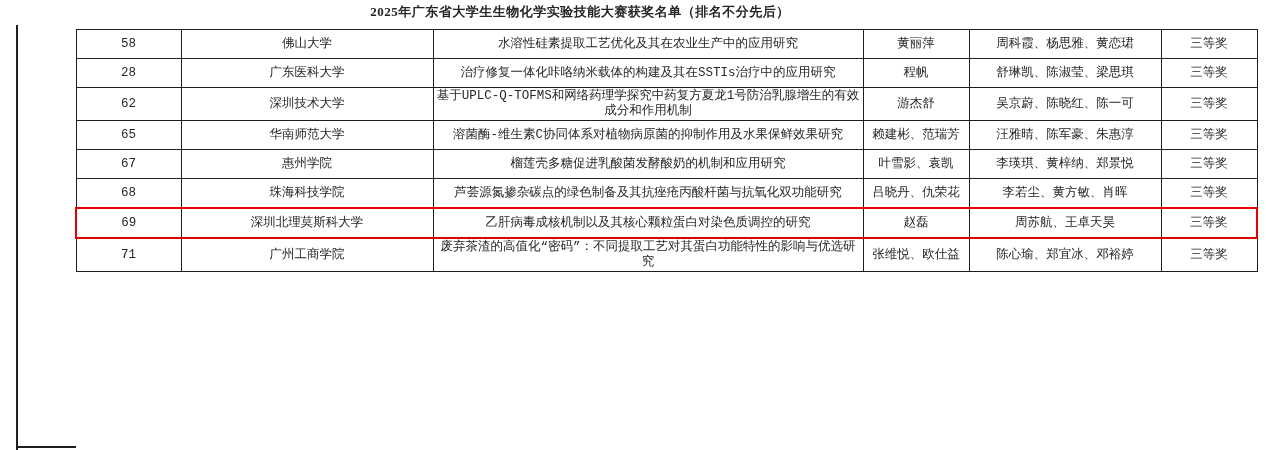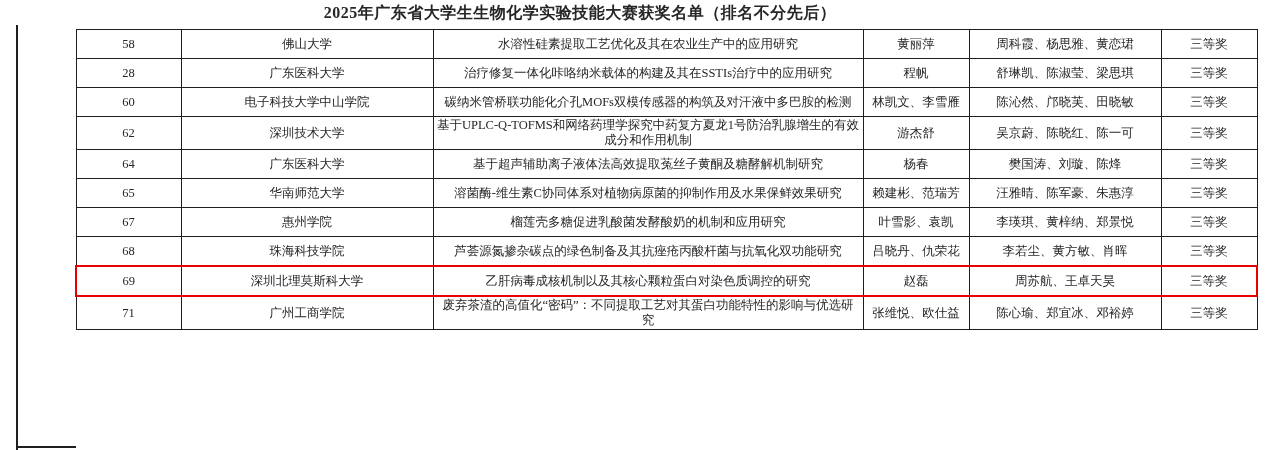--- a/index.html
+++ b/index.html
@@ -21,7 +21,7 @@
     left: 0;
     width: 1160px;
     text-align: center;
-    font-size: 16px;
+    font-size: 13px;
     font-weight: bold;
     letter-spacing: 0.5px;
     white-space: nowrap;

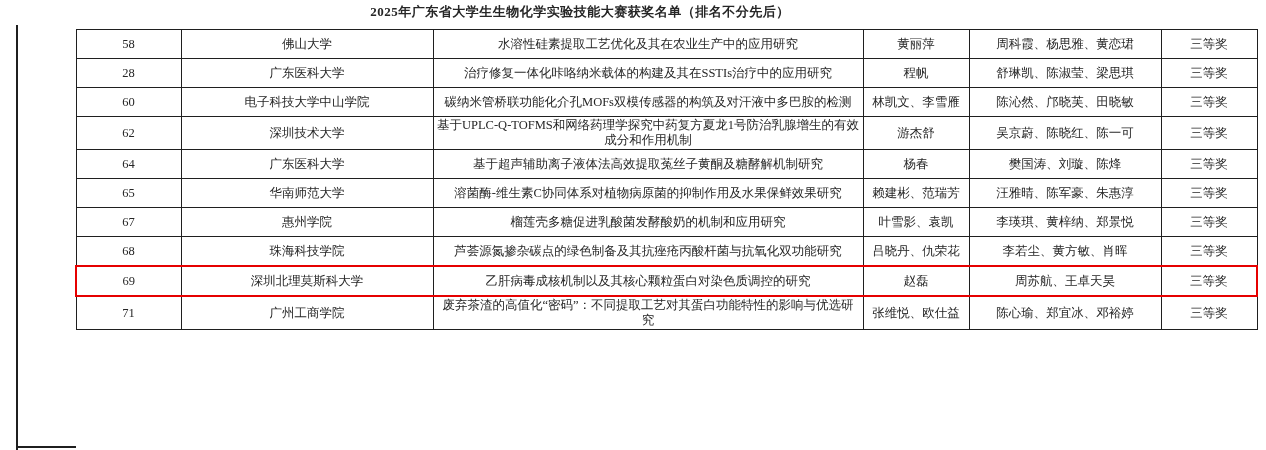--- a/index.html
+++ b/index.html
@@ -33,6 +33,7 @@
     width: 1181px;
     border-collapse: collapse;
     table-layout: fixed;
+    font-family: Liberation Mono, monospace;
   }
   table.award-table td {
     border: 1px solid #1f1f1f;

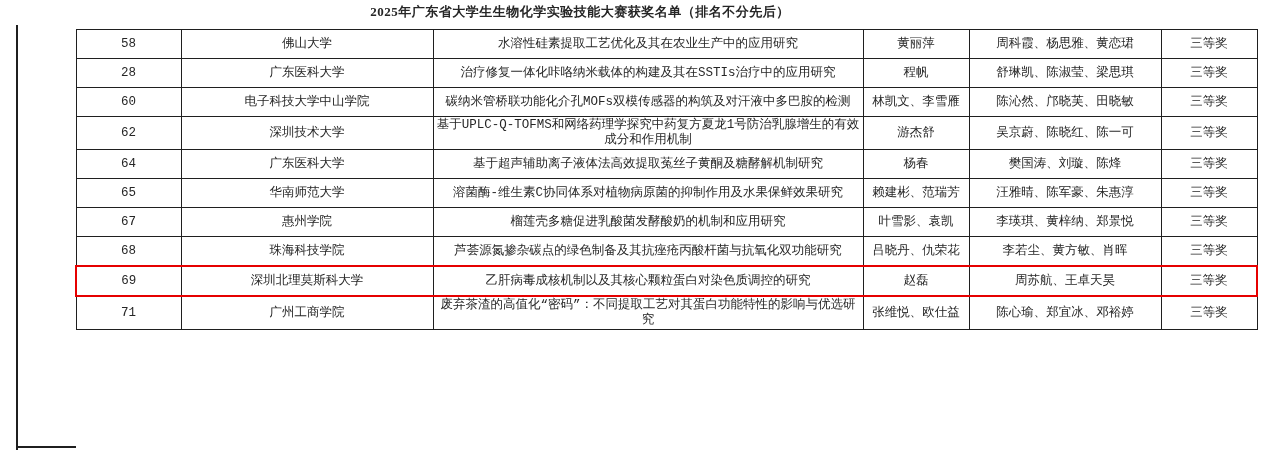--- a/index.html
+++ b/index.html
@@ -102,14 +102,6 @@
         <td>三等奖</td>
       </tr>
       <tr>
-        <td>60</td>
-        <td>电子科技大学中山学院</td>
-        <td>碳纳米管桥联功能化介孔MOFs双模传感器的构筑及对汗液中多巴胺的检测</td>
-        <td>林凯文、李雪雁</td>
-        <td>陈沁然、邝晓芙、田晓敏</td>
-        <td>三等奖</td>
-      </tr>
-      <tr>
         <td>62</td>
         <td>深圳技术大学</td>
         <td>基于UPLC-Q-TOFMS和网络药理学探究中药复方夏龙1号防治乳腺增生的有效成分和作用机制</td>

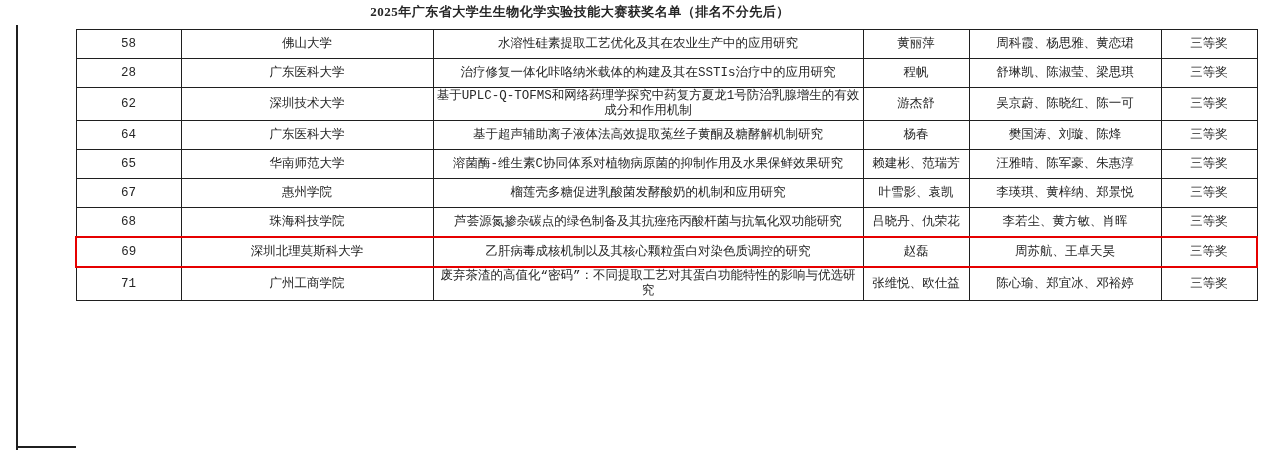--- a/index.html
+++ b/index.html
@@ -110,14 +110,6 @@
         <td>三等奖</td>
       </tr>
       <tr>
-        <td>64</td>
-        <td>广东医科大学</td>
-        <td>基于超声辅助离子液体法高效提取菟丝子黄酮及糖酵解机制研究</td>
-        <td>杨春</td>
-        <td>樊国涛、刘璇、陈烽</td>
-        <td>三等奖</td>
-      </tr>
-      <tr>
         <td>65</td>
         <td>华南师范大学</td>
         <td>溶菌酶-维生素C协同体系对植物病原菌的抑制作用及水果保鲜效果研究</td>

